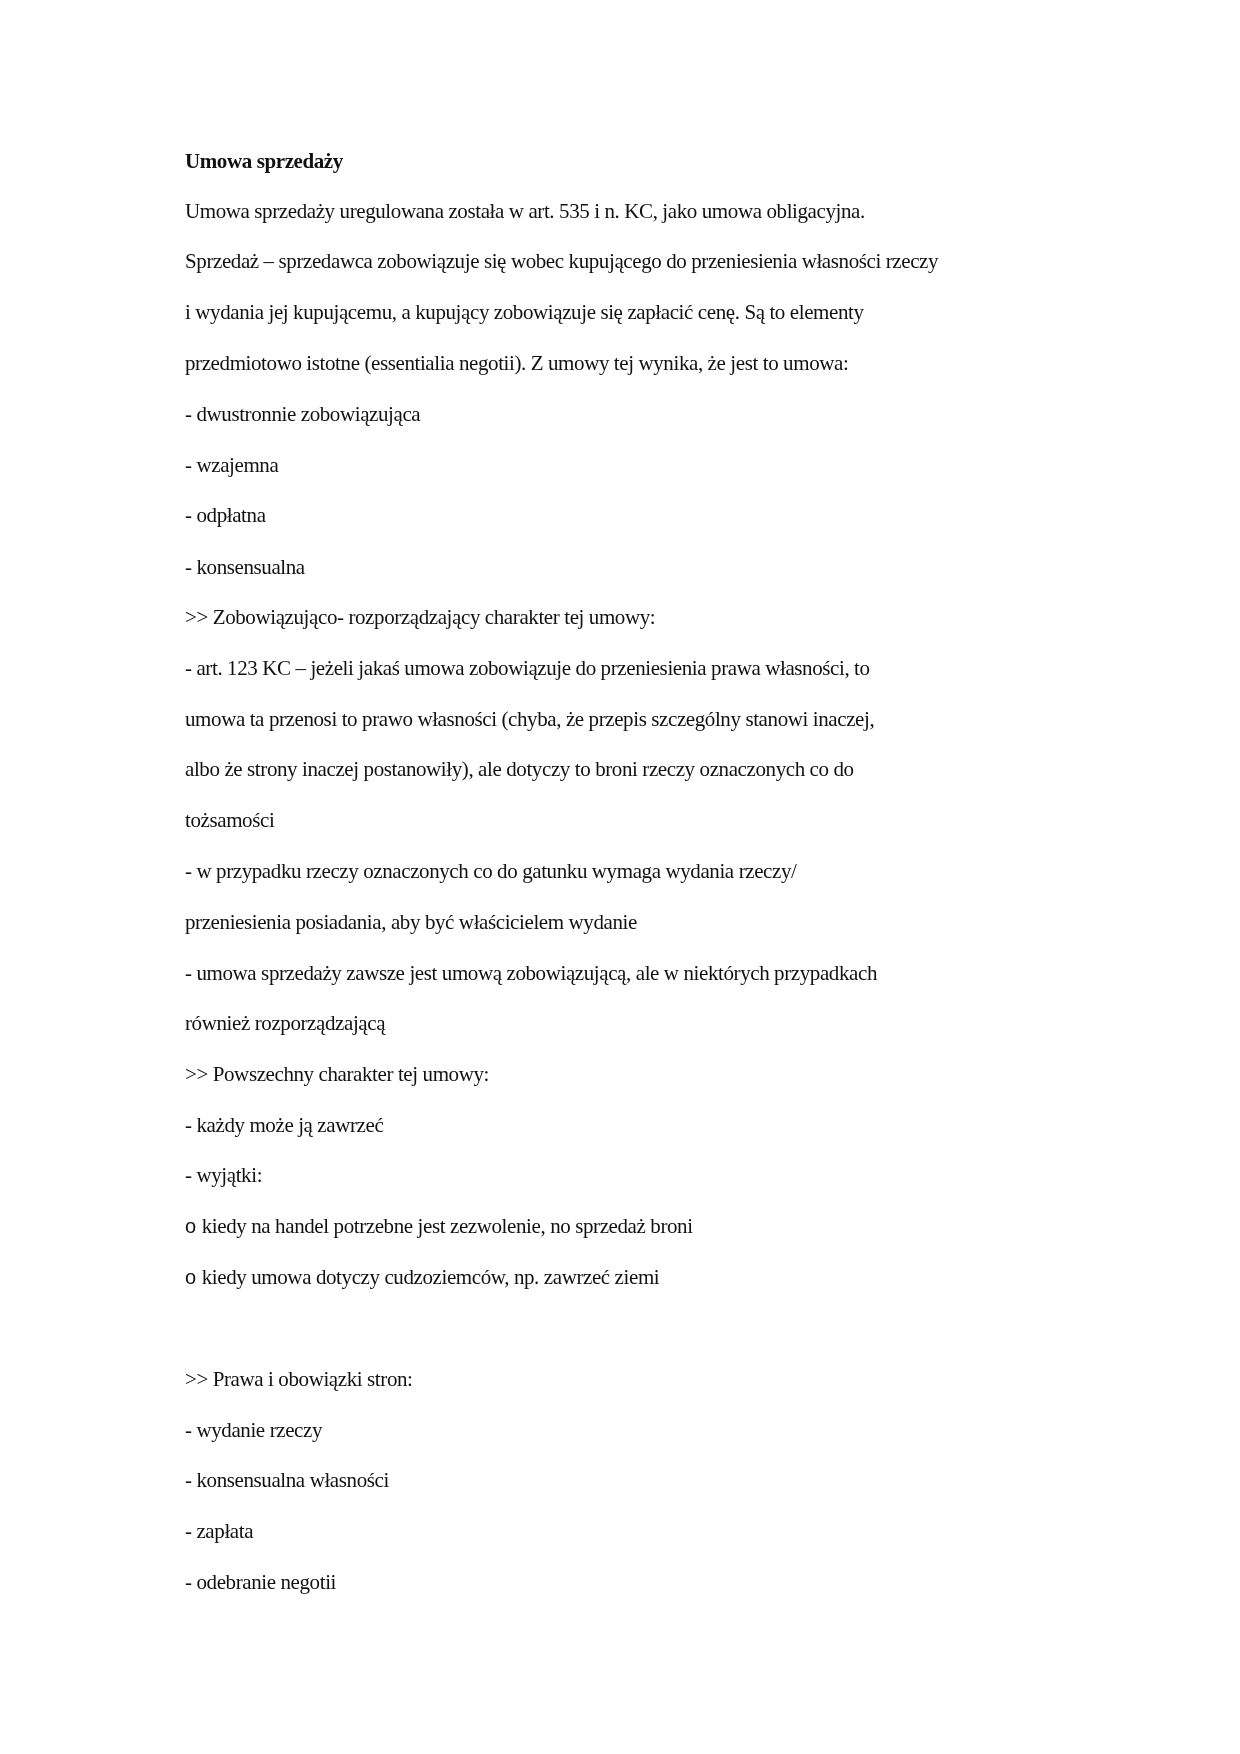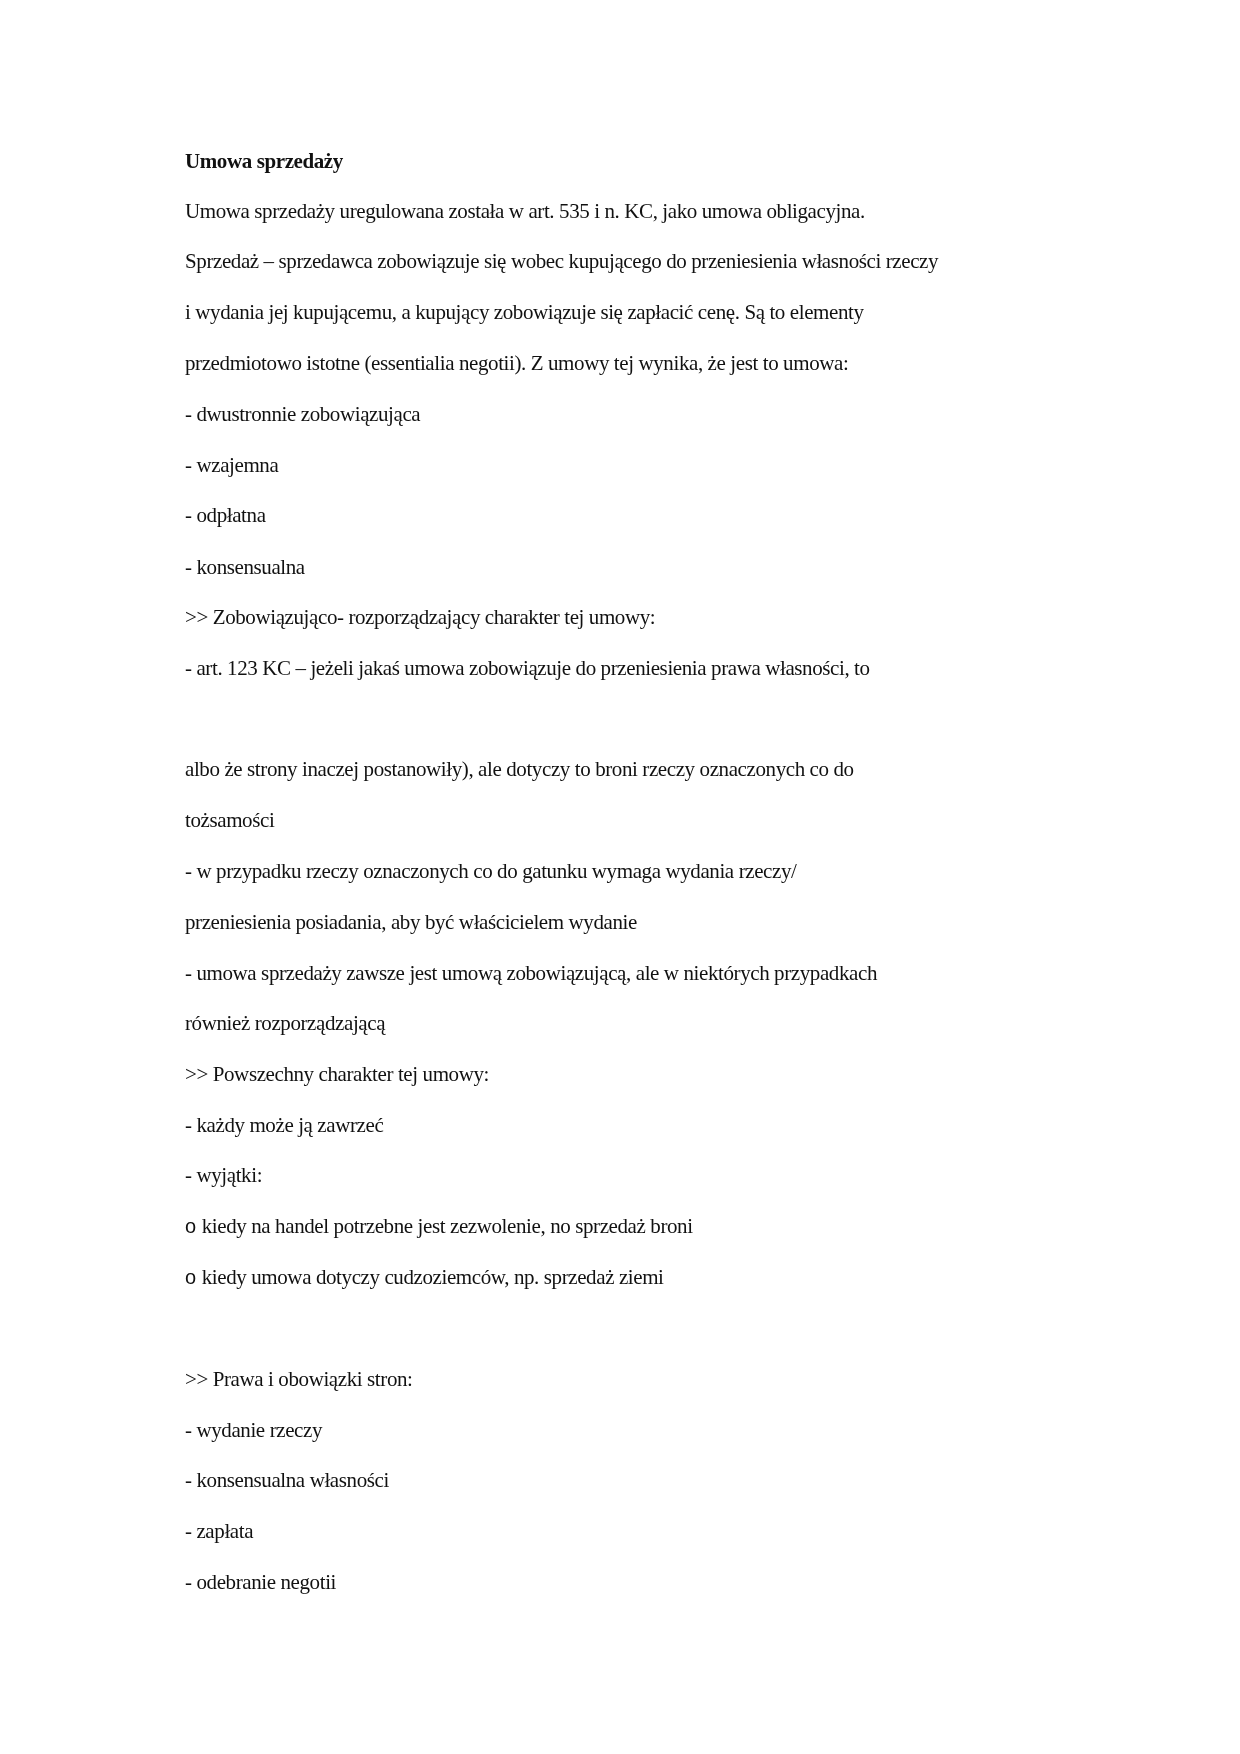--- a/index.html
+++ b/index.html
@@ -33,6 +33,7 @@
   <div class="line" style="top:555px">- konsensualna</div>
   <div class="line" style="top:605px">&gt;&gt; Zobowiązująco- rozporządzający charakter tej umowy:</div>
   <div class="line" style="top:656px">- art. 123 KC – jeżeli jakaś umowa zobowiązuje do przeniesienia prawa własności, to</div>
+  <div class="line" style="top:707px">umowa ta przenosi to prawo własności (chyba, że przepis szczególny stanowi inaczej,</div>
   <div class="line" style="top:757px">albo że strony inaczej postanowiły), ale dotyczy to broni rzeczy oznaczonych co do</div>
   <div class="line" style="top:808px">tożsamości</div>
   <div class="line" style="top:859px">- w przypadku rzeczy oznaczonych co do gatunku wymaga wydania rzeczy/</div>

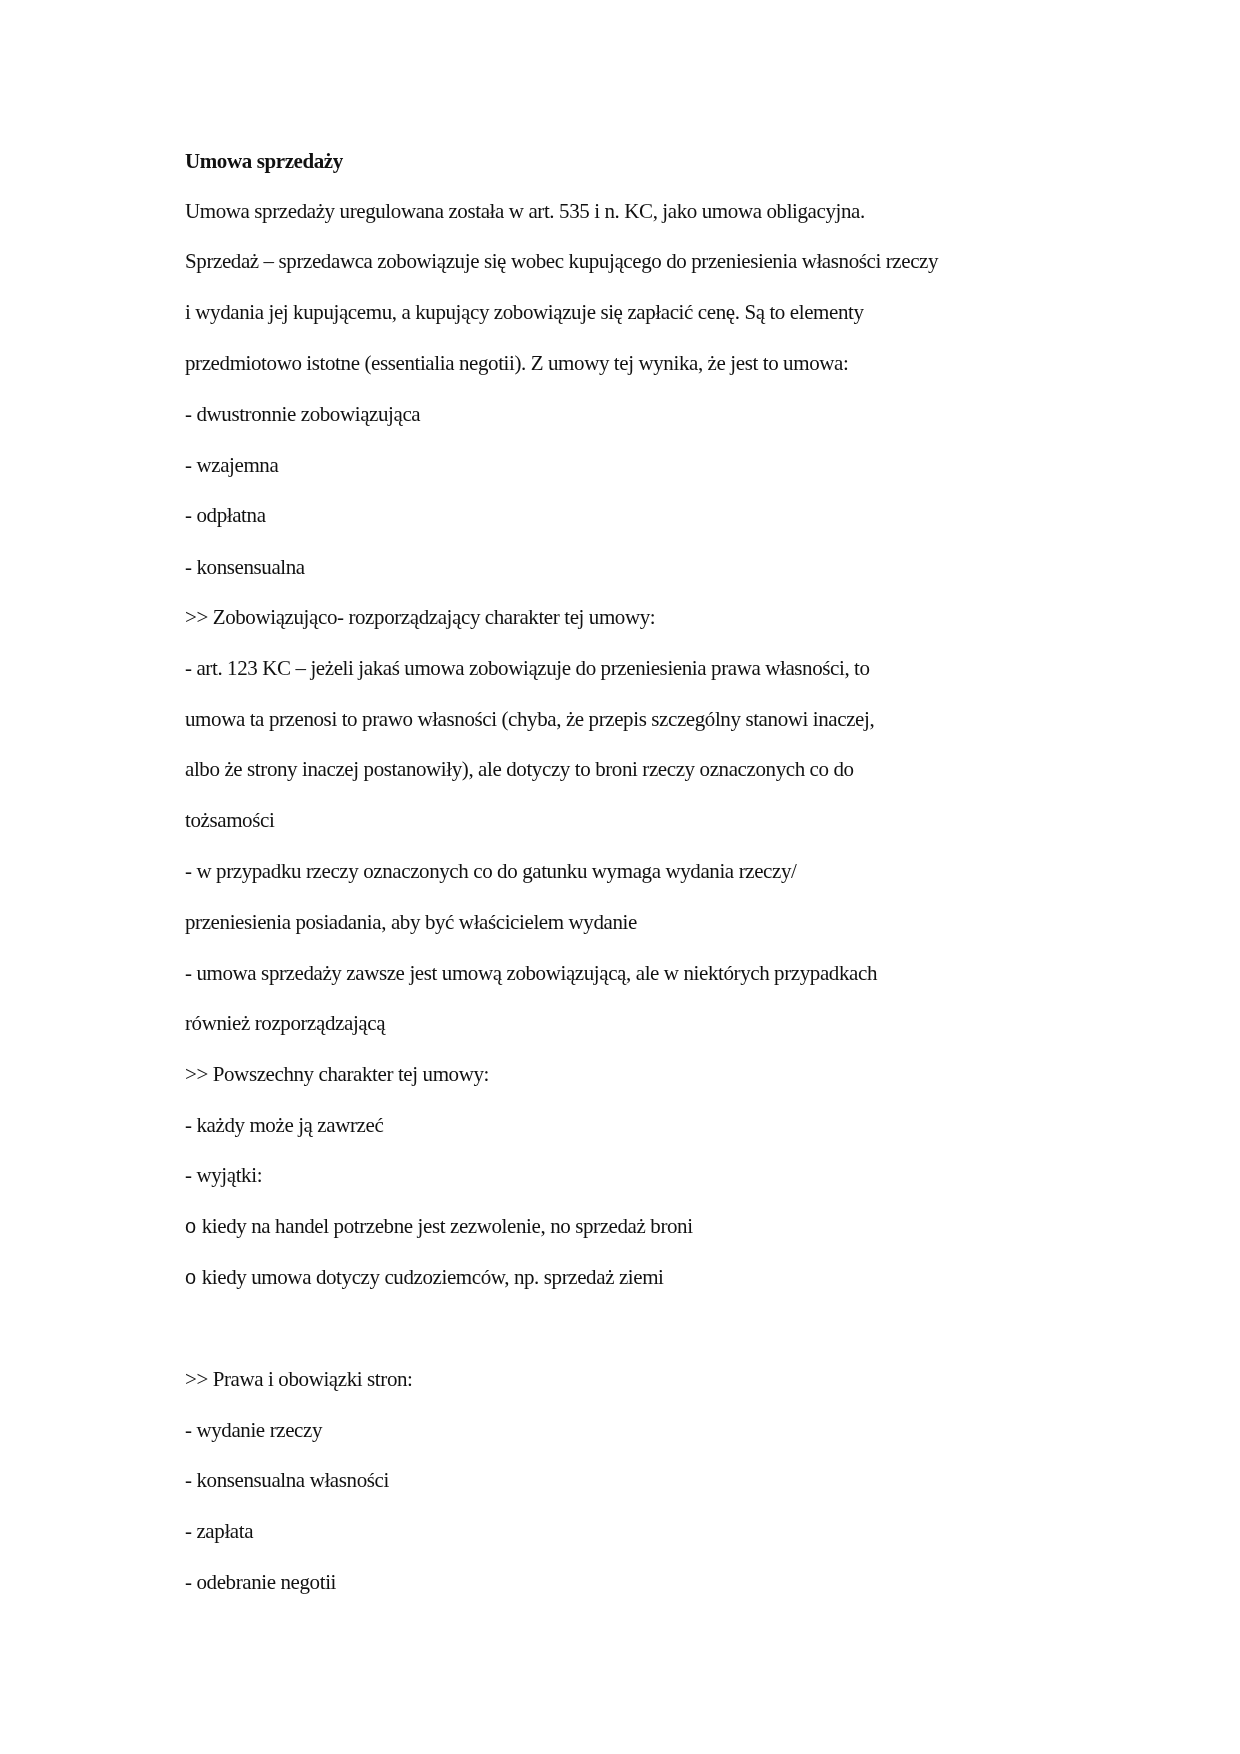--- a/index.html
+++ b/index.html
@@ -47,7 +47,7 @@
     <span class="bullet-o">o</span><span>kiedy na handel potrzebne jest zezwolenie, no sprzedaż broni</span>
   </div>
   <div class="line" style="top:1265px">
-    <span class="bullet-o">o</span><span>kiedy umowa dotyczy cudzoziemców, np. sprzedaż ziemi</span>
+    <span class="bullet-o">o</span><span>kiedy umowa dotyczy cudzoziemców, np. zawrzeć ziemi</span>
   </div>
   <div class="line" style="top:1367px">&gt;&gt; Prawa i obowiązki stron:</div>
   <div class="line" style="top:1418px">- wydanie rzeczy</div>

